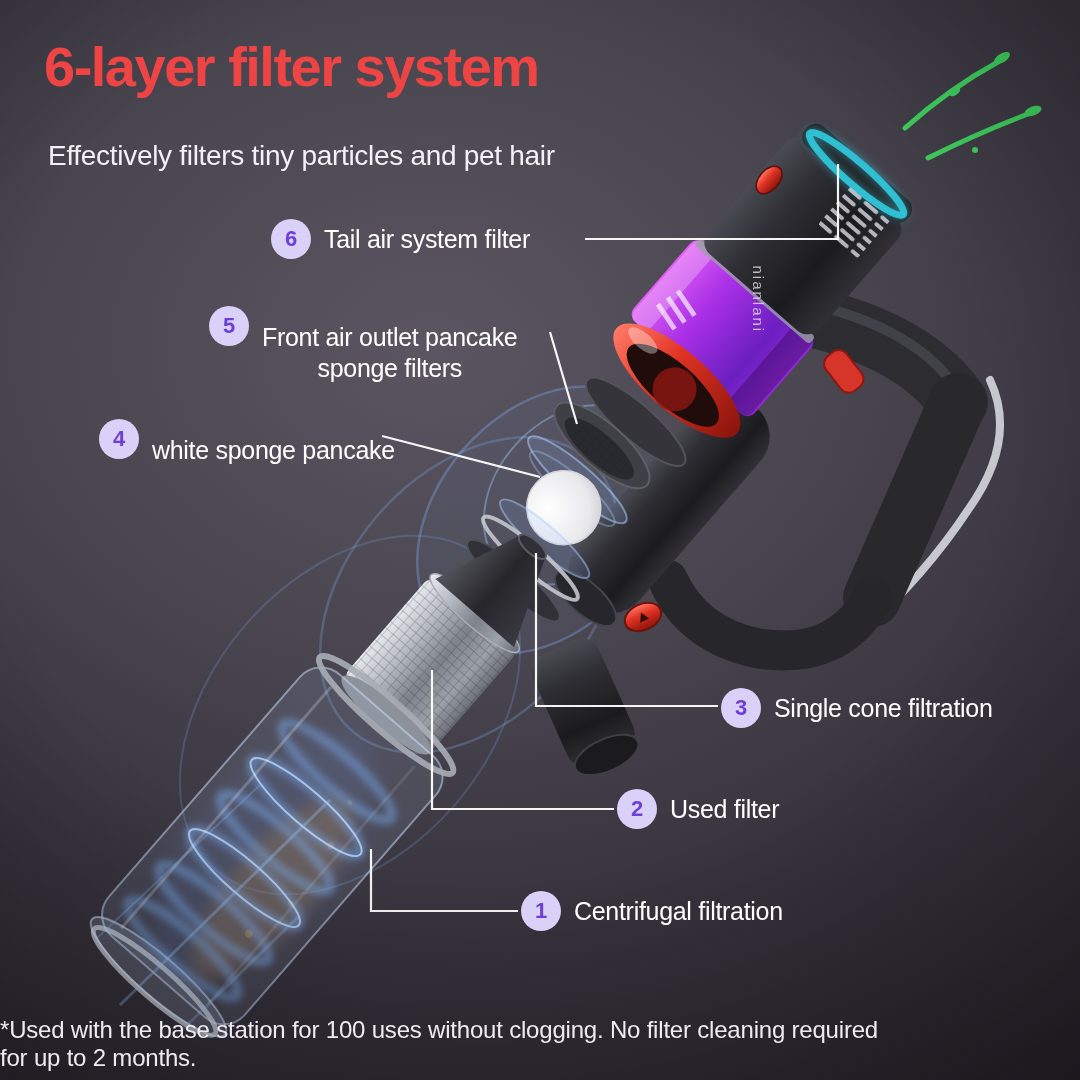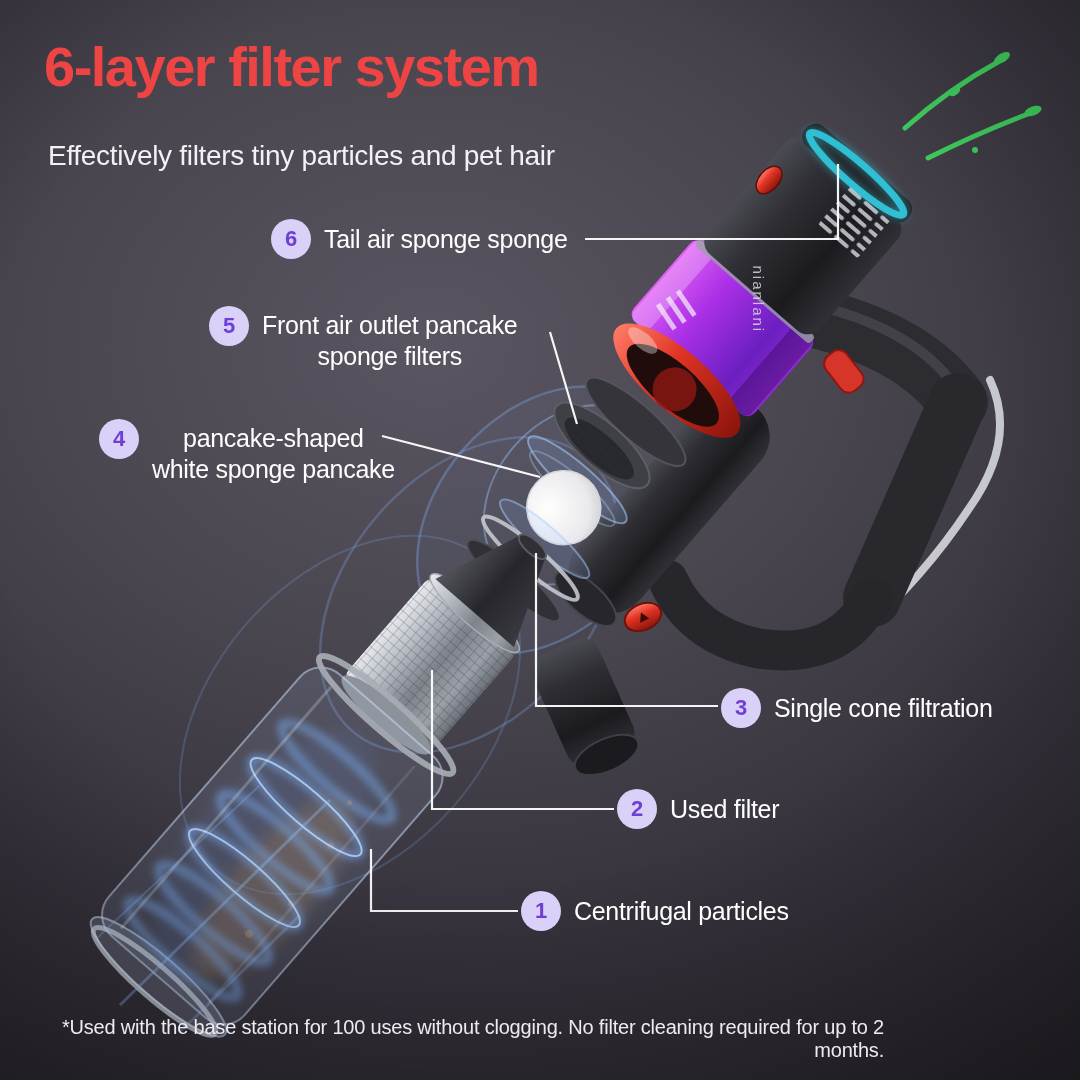--- a/index.html
+++ b/index.html
@@ -215,7 +215,7 @@
 
 <div class="callout" style="left:271px;top:219px;">
   <div class="badge">6</div>
-  <div class="clabel">Tail air sponge sponge</div>
+  <div class="clabel">Tail air system filter</div>
 </div>
 
 <div class="callout multi" style="left:209px;top:306px;">

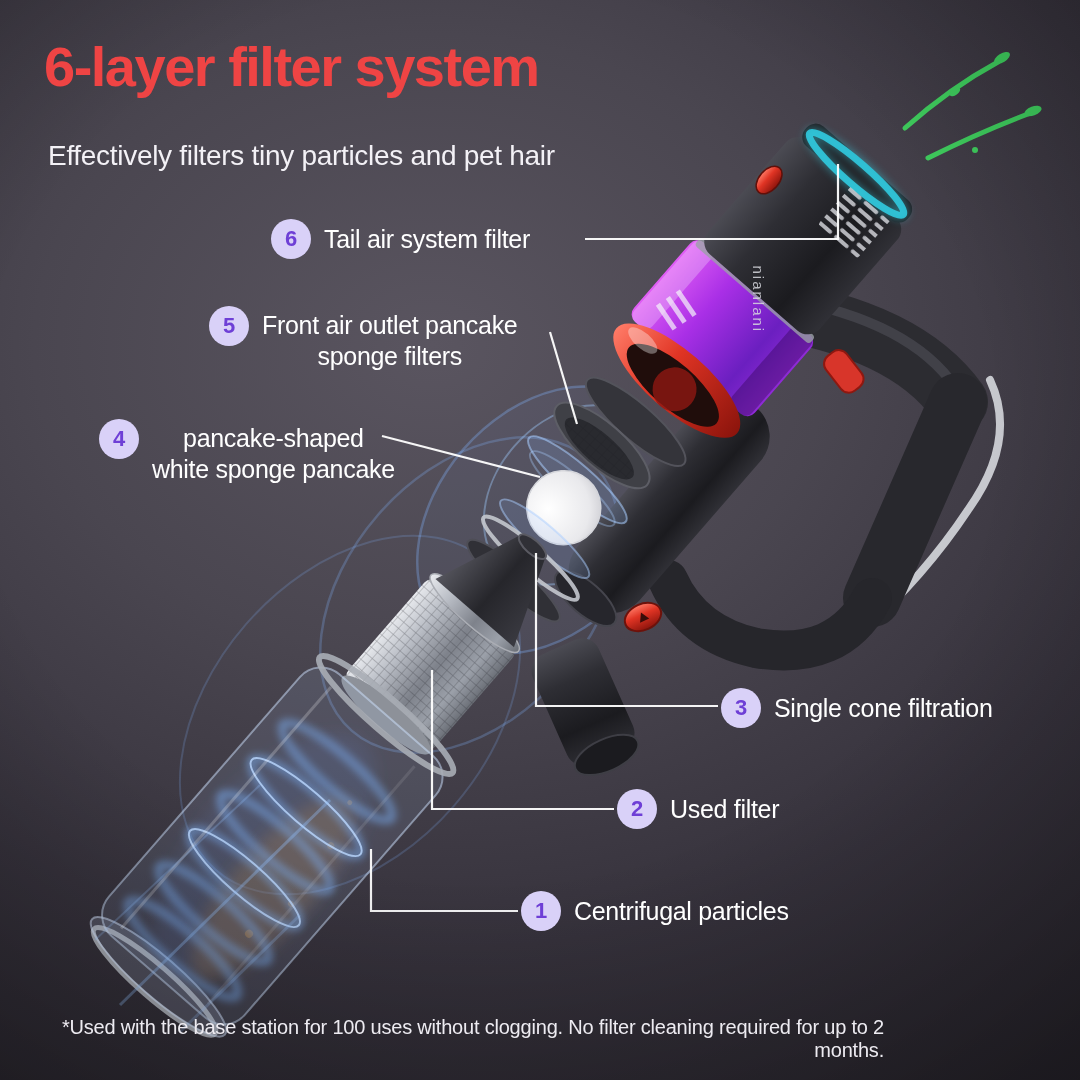--- a/index.html
+++ b/index.html
@@ -19,7 +19,7 @@
   .badge{width:40px;height:40px;border-radius:50%;background:#d9d1f8;color:#6e3fd6;
     font-weight:bold;font-size:22px;display:flex;align-items:center;justify-content:center;flex:0 0 40px;}
   .clabel{font-size:25px;line-height:31px;font-weight:500;color:#ffffff;white-space:nowrap;letter-spacing:-0.3px;}
-  .clabel.center{text-align:center;margin-top:4px;}
+  .clabel.center{text-align:center;margin-top:16px;}
   .clabel.center span{display:block;}
 </style>
 </head>

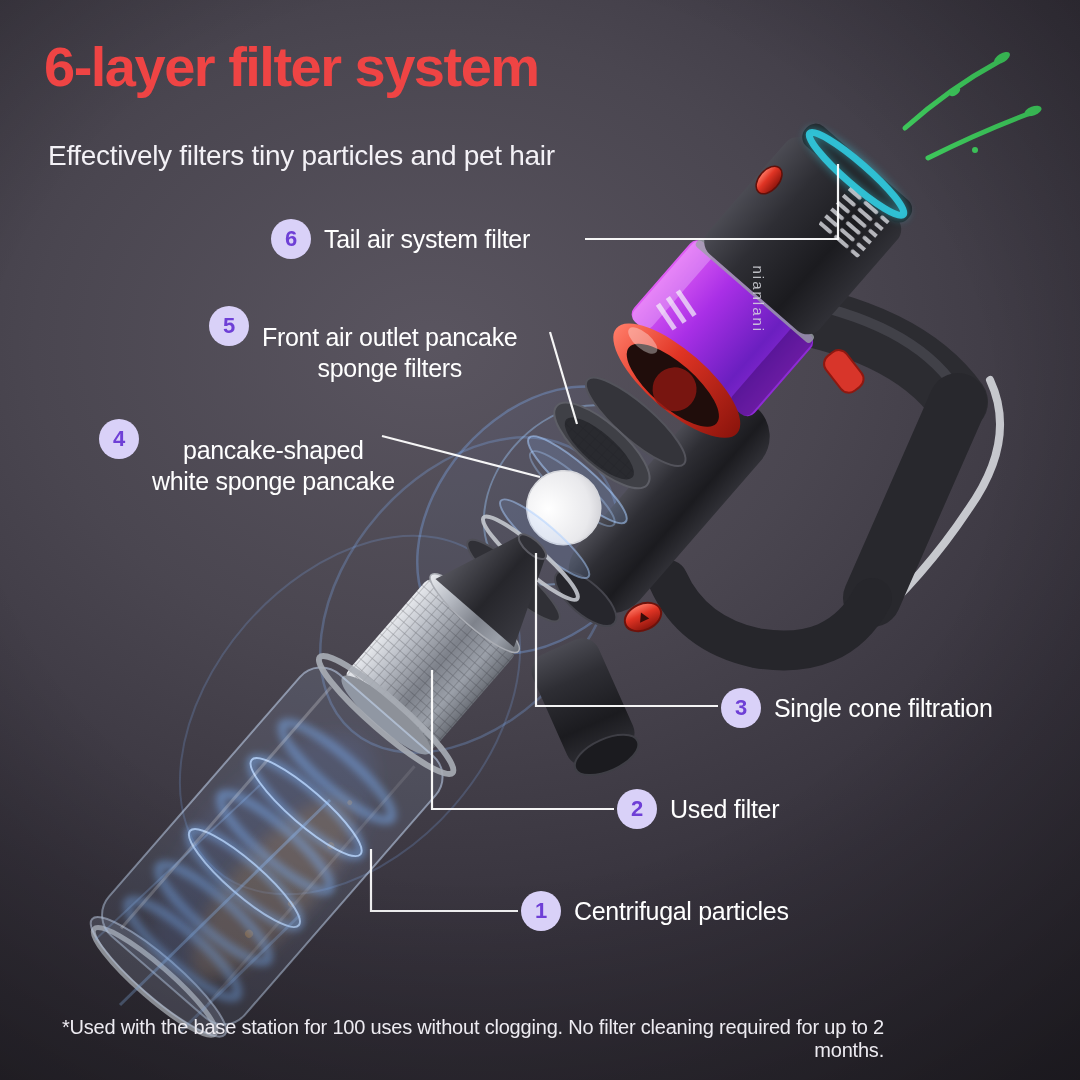--- a/index.html
+++ b/index.html
@@ -229,7 +229,6 @@
 <div class="callout multi" style="left:99px;top:419px;">
   <div class="badge">4</div>
   <div class="clabel center">
-    <span>pancake-shaped</span>
     <span>white sponge pancake</span>
   </div>
 </div>

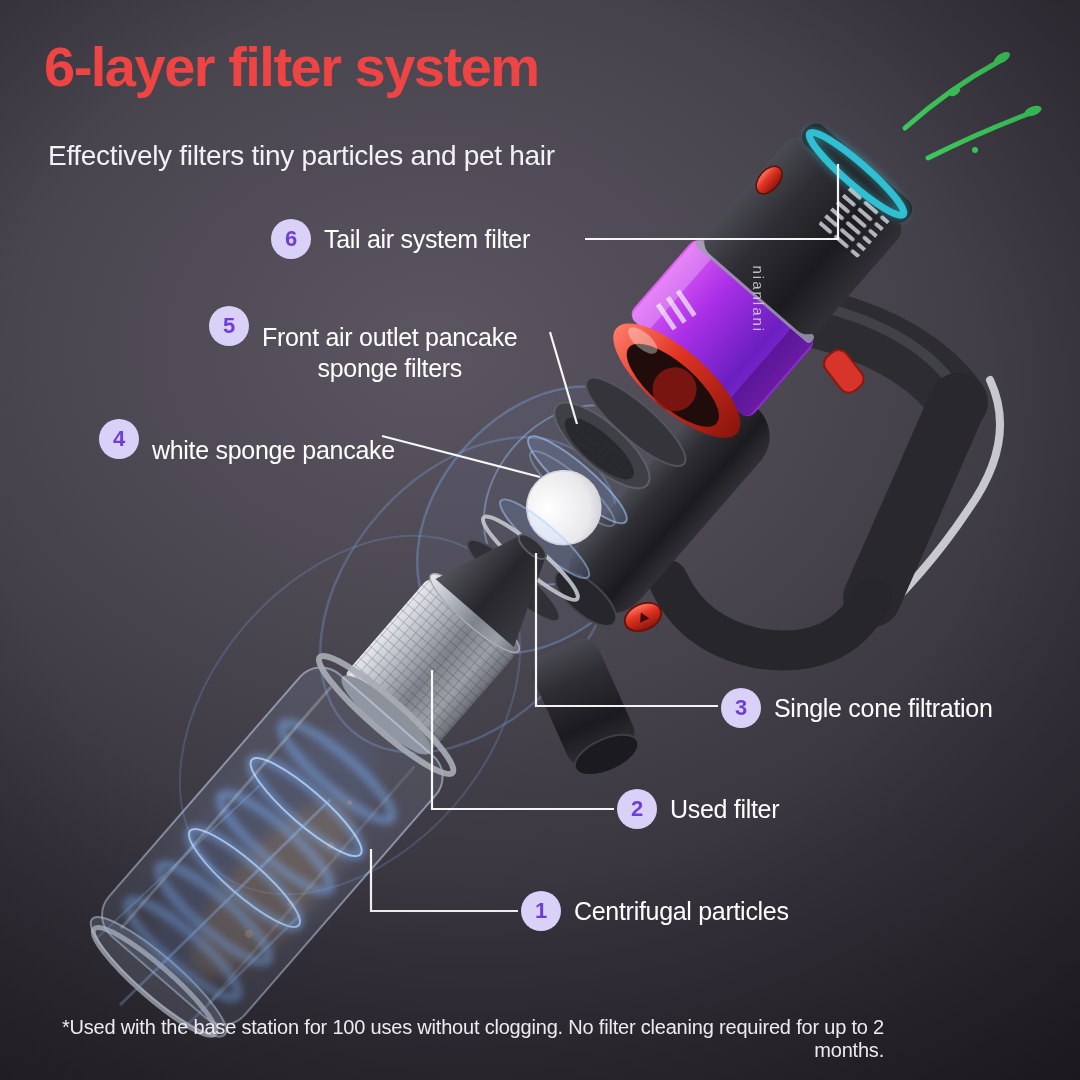--- a/index.html
+++ b/index.html
@@ -245,7 +245,7 @@
 
 <div class="callout" style="left:521px;top:891px;">
   <div class="badge">1</div>
-  <div class="clabel">Centrifugal particles</div>
+  <div class="clabel">Centrifugal filtration</div>
 </div>
 
 <div class="footnote">*Used with the base station for 100 uses without clogging. No filter cleaning required for up to 2 months.</div>

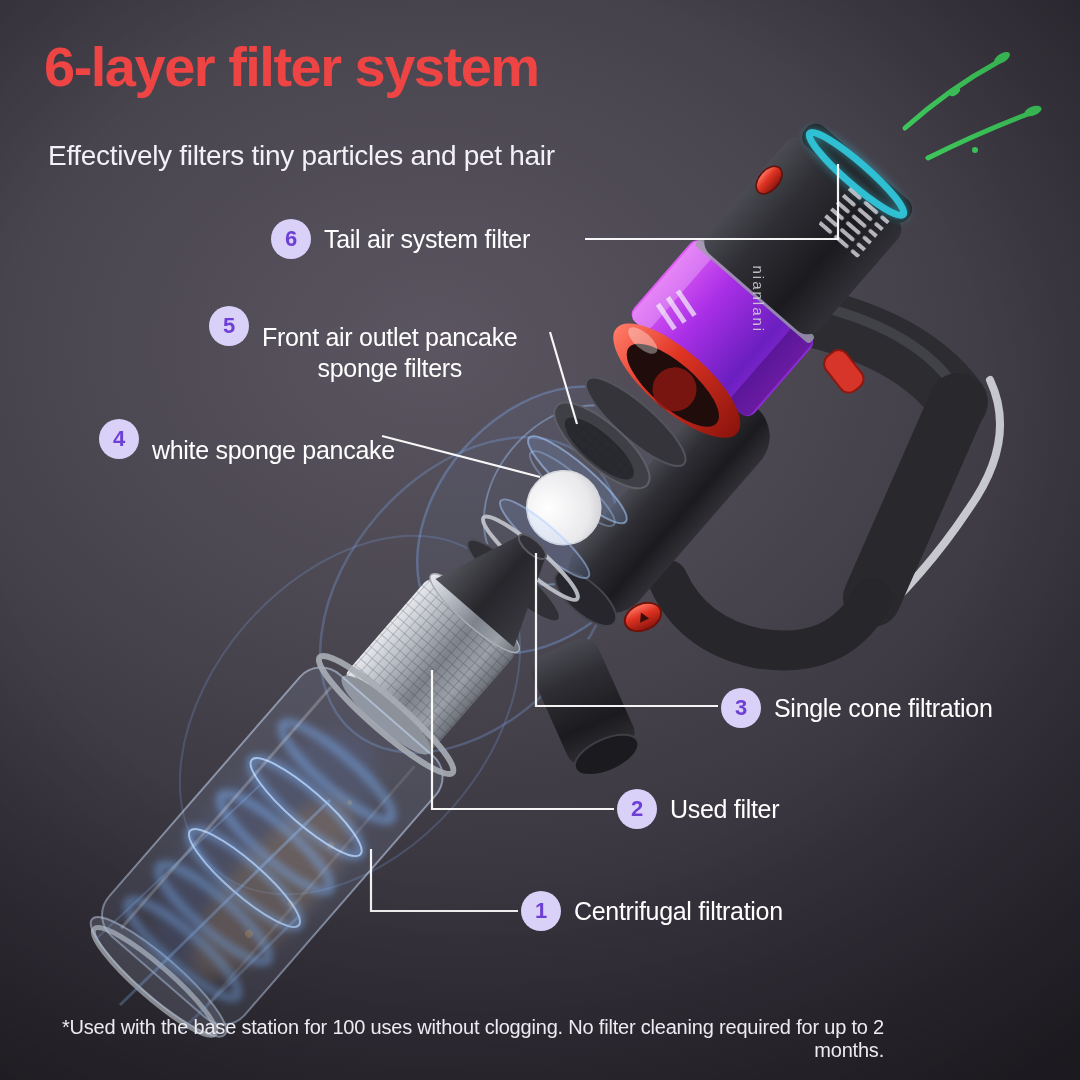--- a/index.html
+++ b/index.html
@@ -13,7 +13,7 @@
     background:radial-gradient(85% 75% at 45% 40%, rgba(0,0,0,0) 55%, rgba(0,0,0,0.32) 100%);}
   .page-title{position:absolute;left:44px;top:34px;font-size:56px;font-weight:bold;letter-spacing:-1.5px;color:#ef4444;}
   .page-subtitle{position:absolute;left:48px;top:112px;font-size:28px;letter-spacing:-0.3px;color:#f3f1f6;margin-top:28px;}
-  .footnote{position:absolute;left:0;top:1016px;width:884px;text-align:right;font-size:20px;color:#edebf1;letter-spacing:-0.2px;}
+  .footnote{position:absolute;left:0;top:1016px;width:884px;text-align:left;font-size:24px;color:#edebf1;letter-spacing:-0.2px;}
   .callout{position:absolute;display:flex;gap:13px;align-items:center;}
   .callout.multi{align-items:flex-start;}
   .badge{width:40px;height:40px;border-radius:50%;background:#d9d1f8;color:#6e3fd6;

